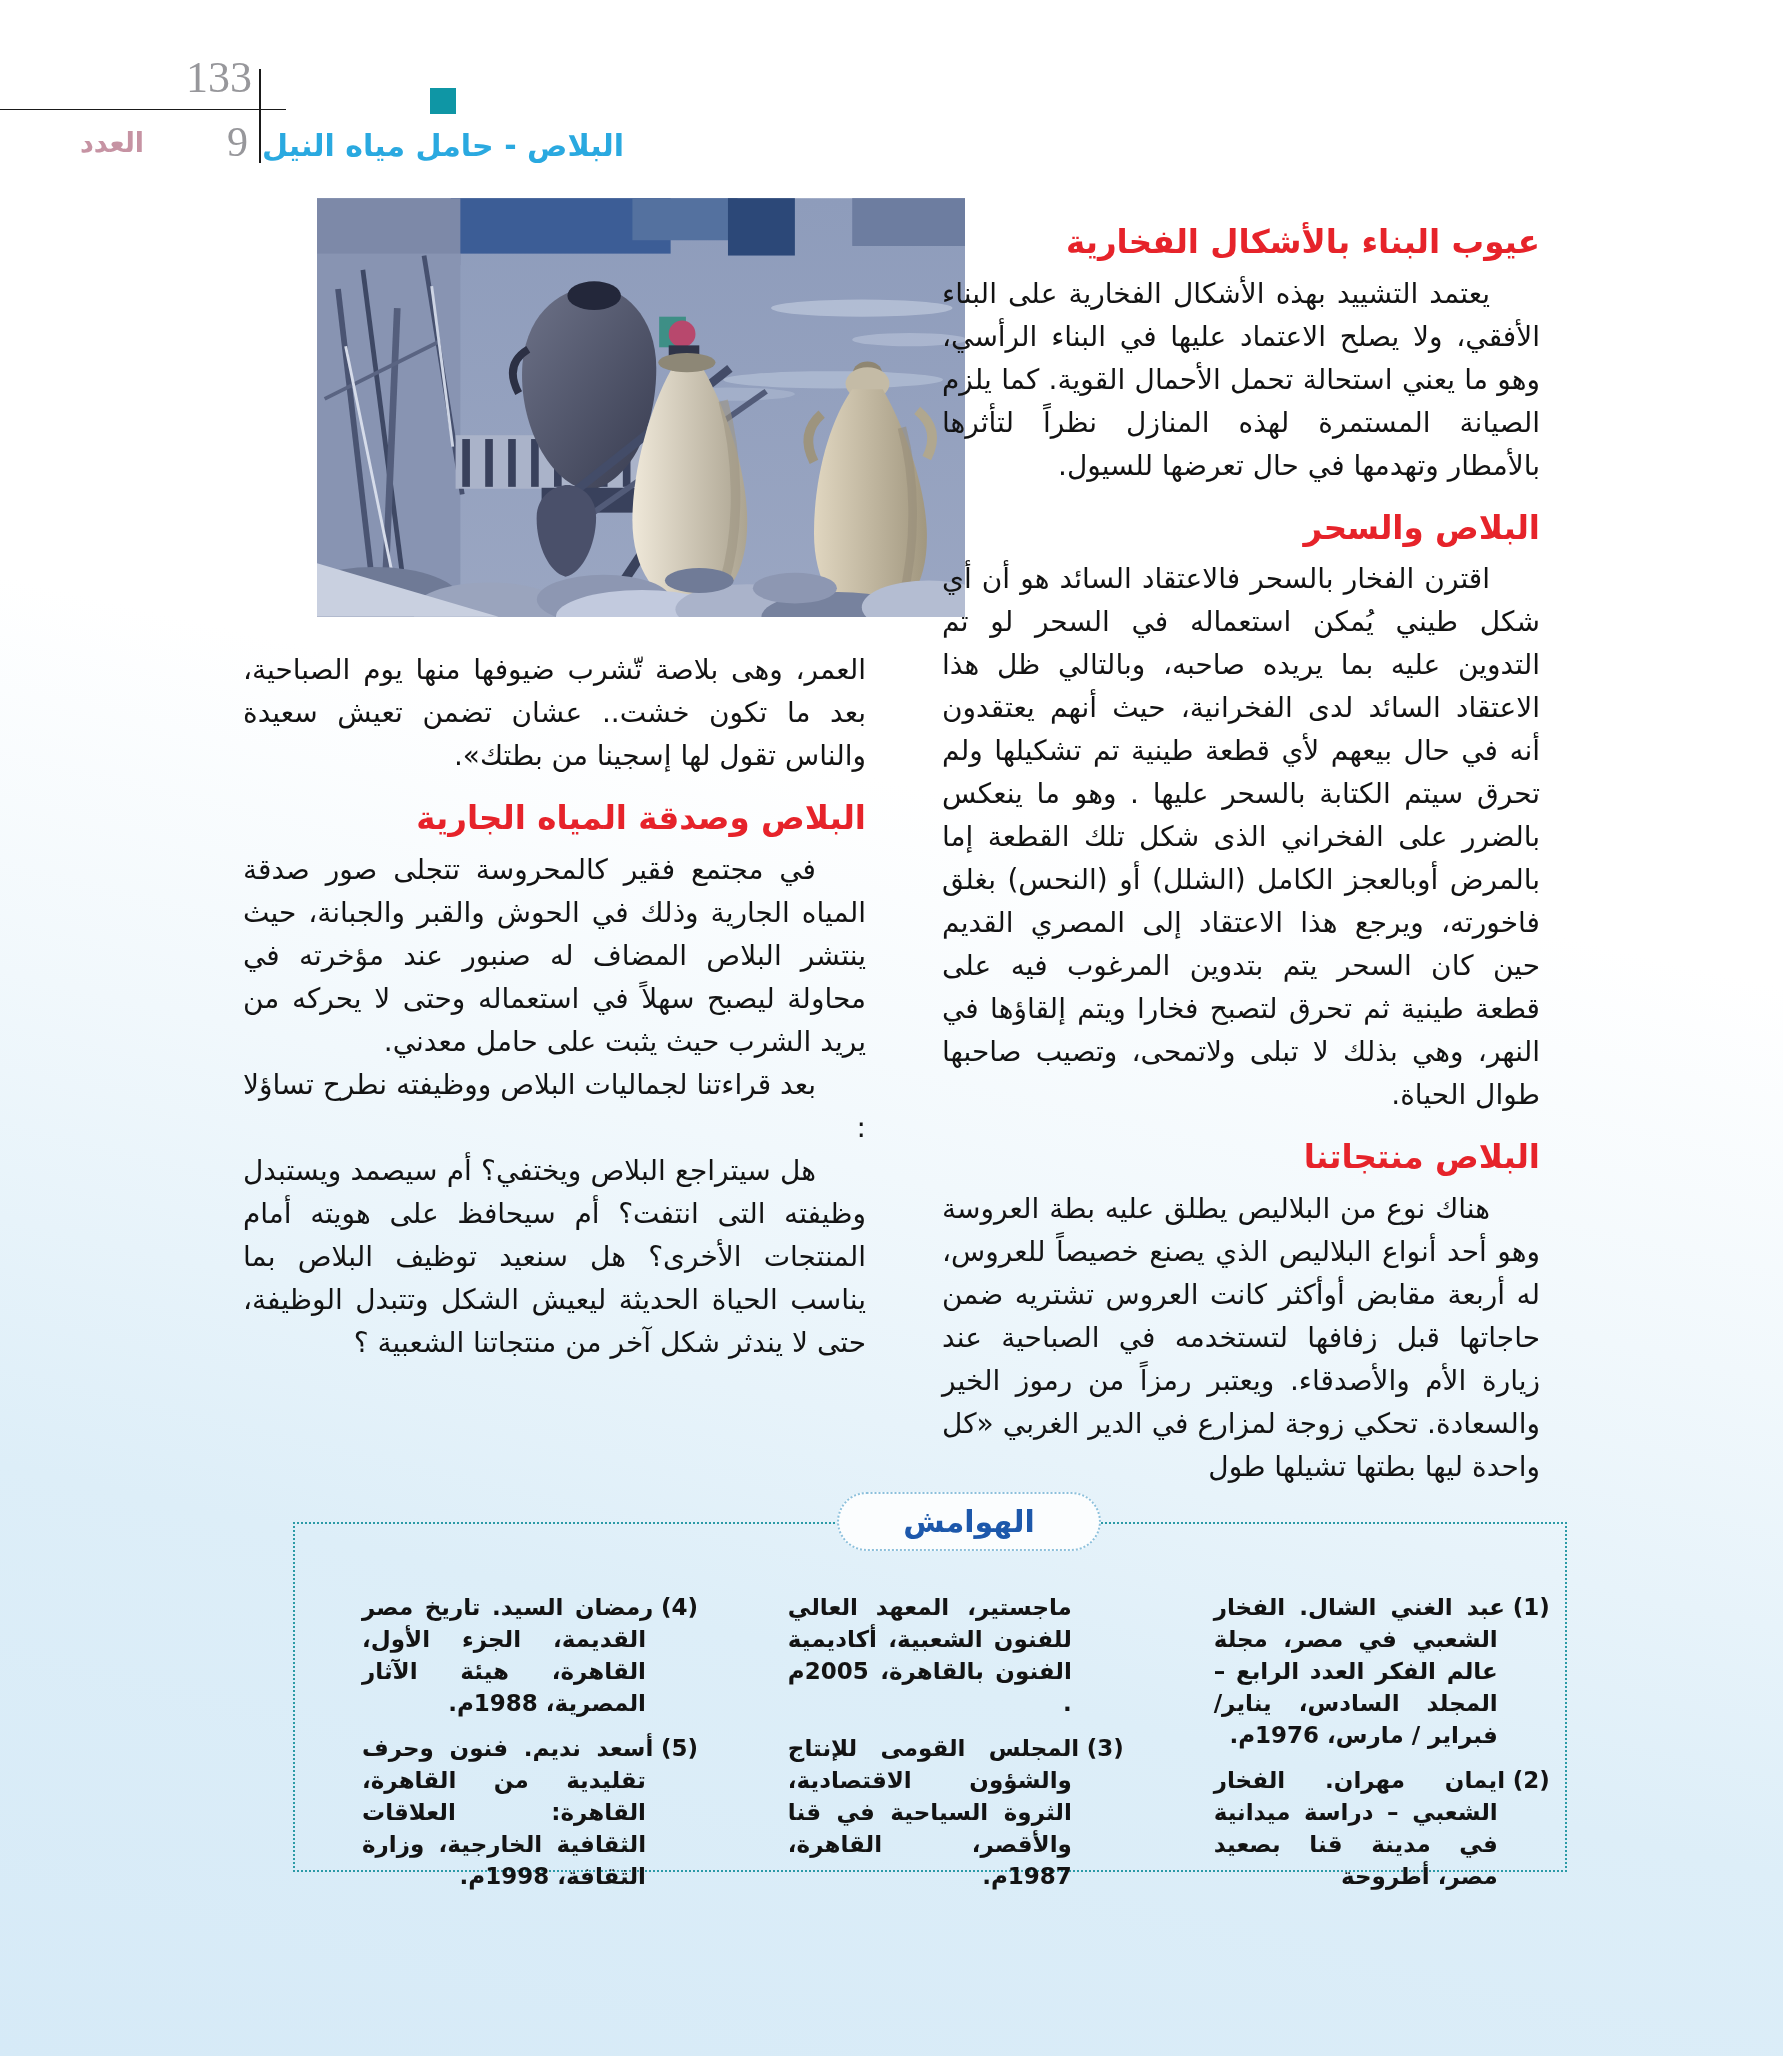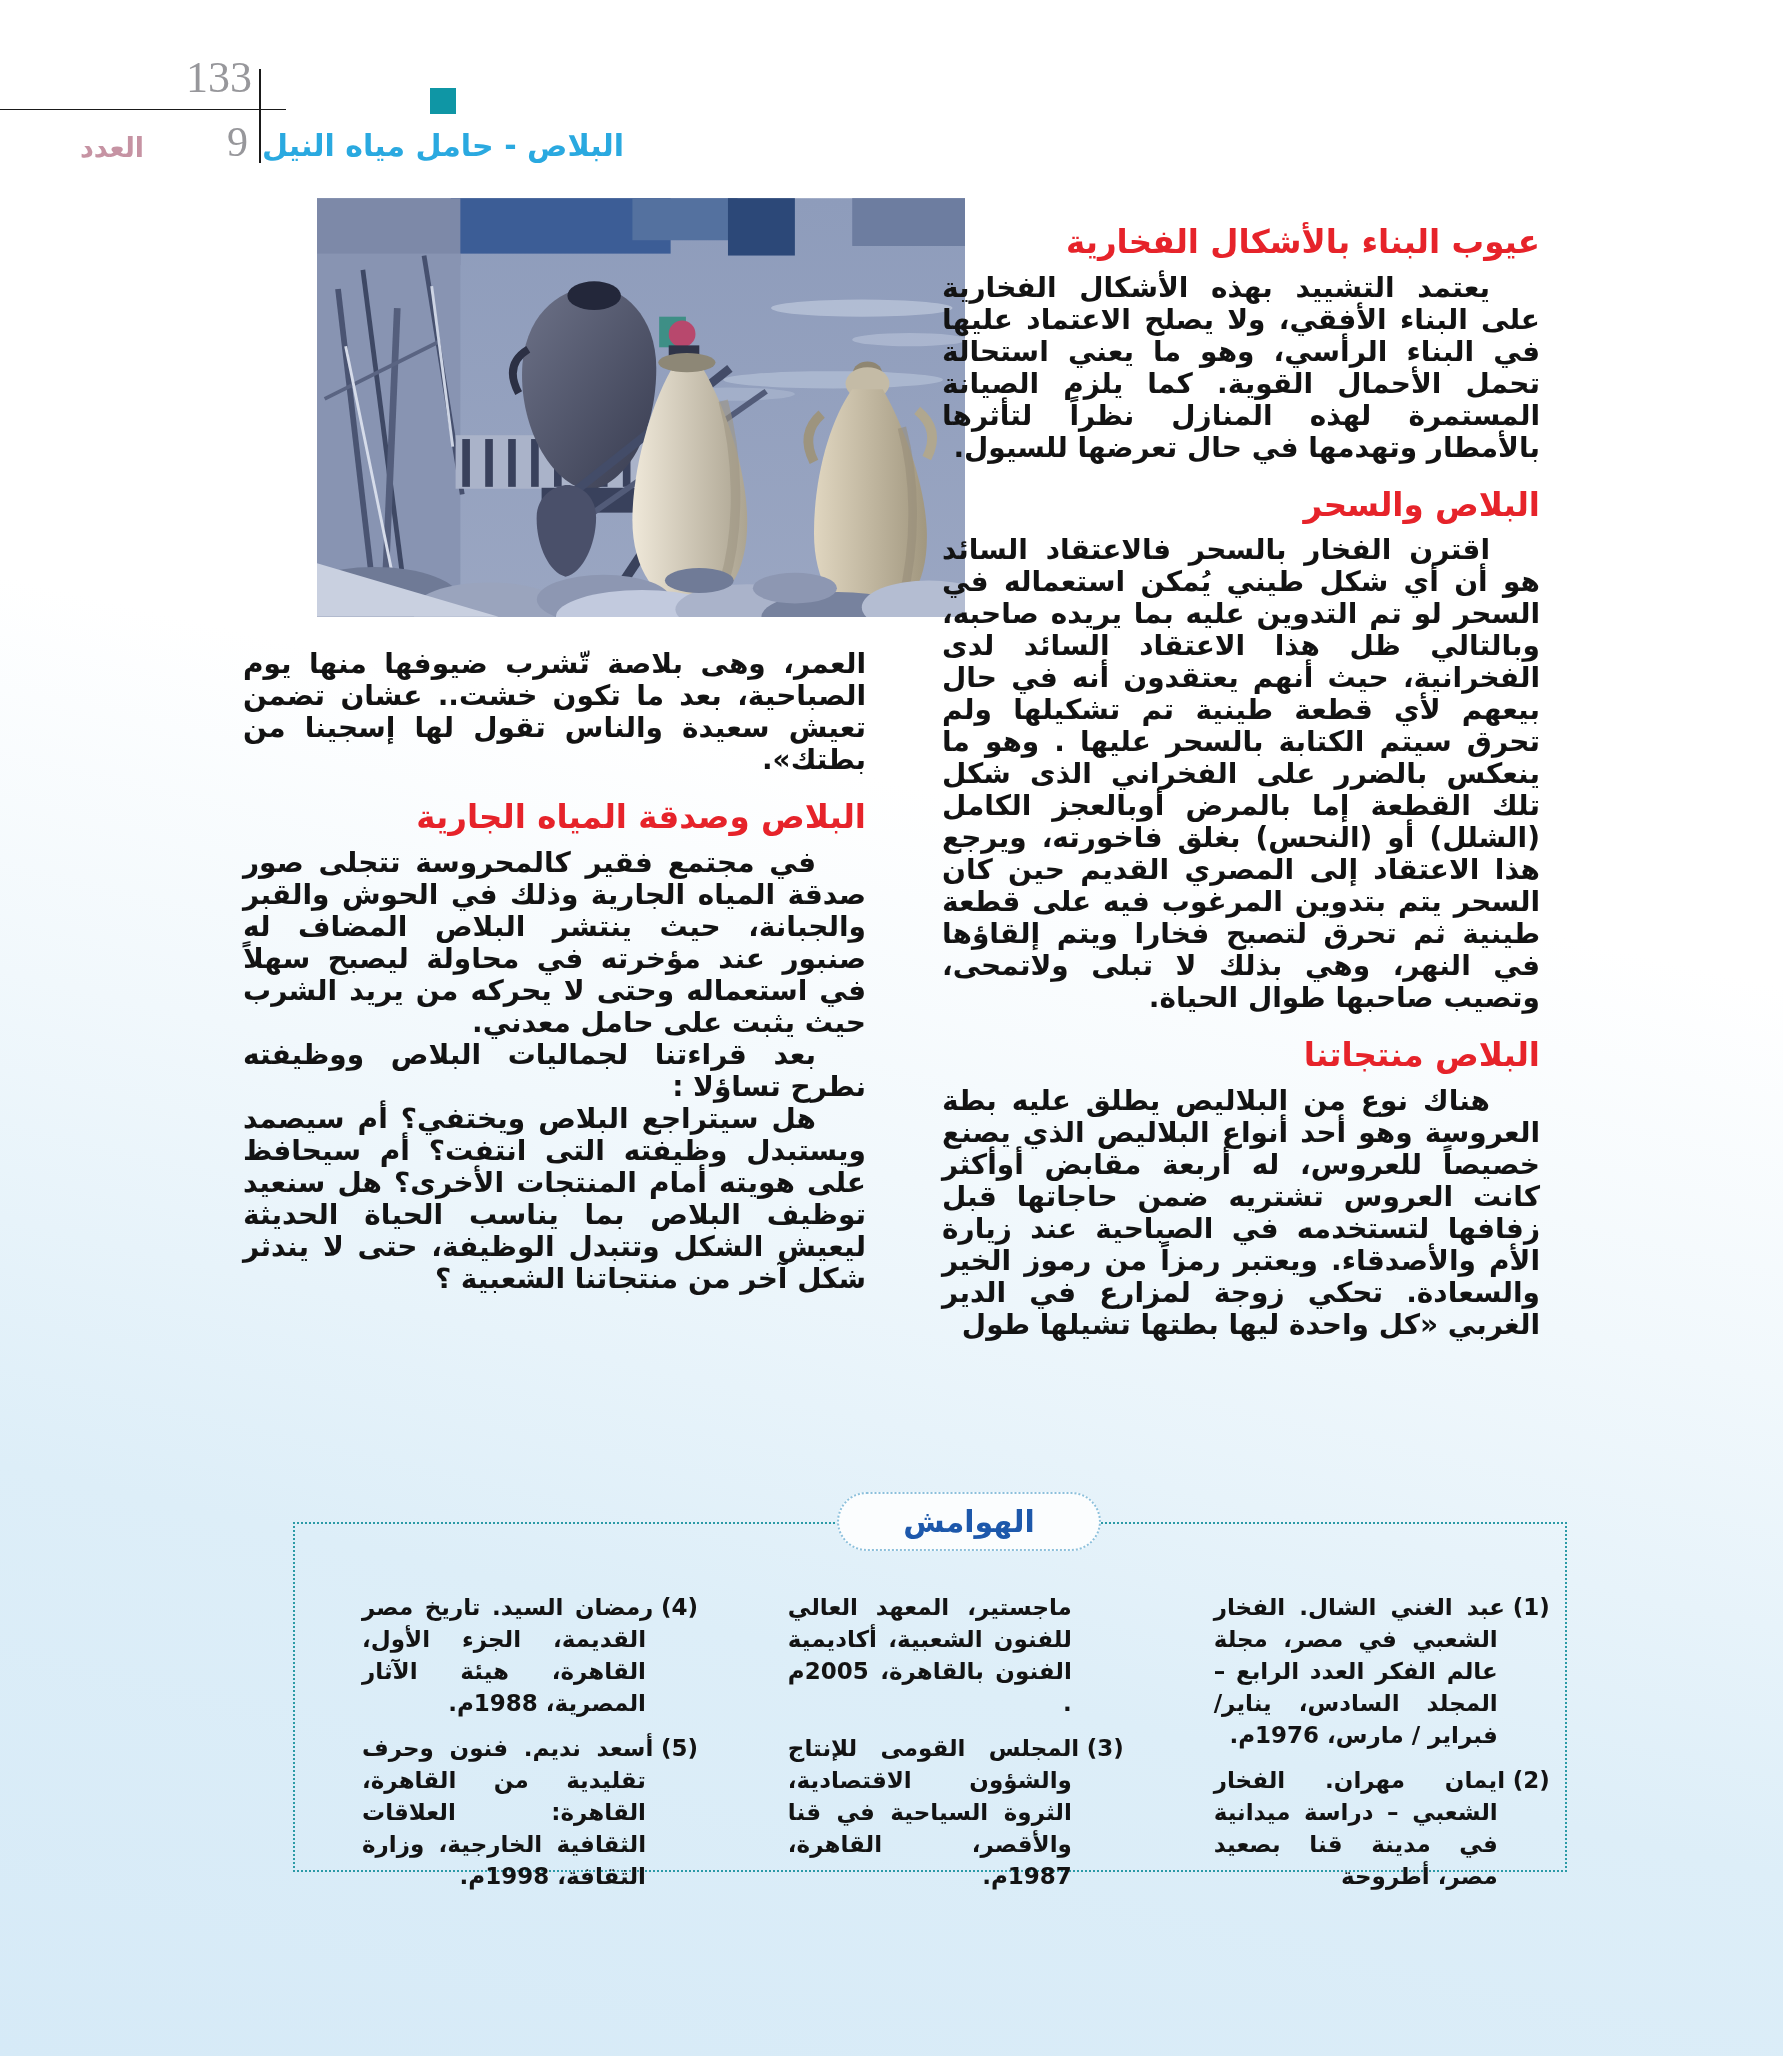--- a/index.html
+++ b/index.html
@@ -12,7 +12,7 @@
   .folio{position:absolute;left:0;top:55px;width:286px;}
   .folio-num{font-family:"Liberation Serif",serif;font-size:44px;color:#97979b;text-align:right;padding-right:34px;line-height:1.05;}
   .folio-rule{border-top:1.9px solid #1a1a1a;margin-top:7.6px;}
-  .folio-row{display:flex;justify-content:space-between;align-items:flex-end;padding:11.5px 38px 0 80px;}
+  .folio-row{display:flex;justify-content:space-between;align-items:center;padding:11.5px 38px 0 80px;}
   .issue-label{color:#c693a3;font-weight:bold;font-size:27px;}
   .issue-num{font-family:"Liberation Serif",serif;font-size:42px;color:#97979b;line-height:1;}
   .v-rule{position:absolute;left:259px;top:69px;width:1.9px;height:94px;background:#1a1a1a;}

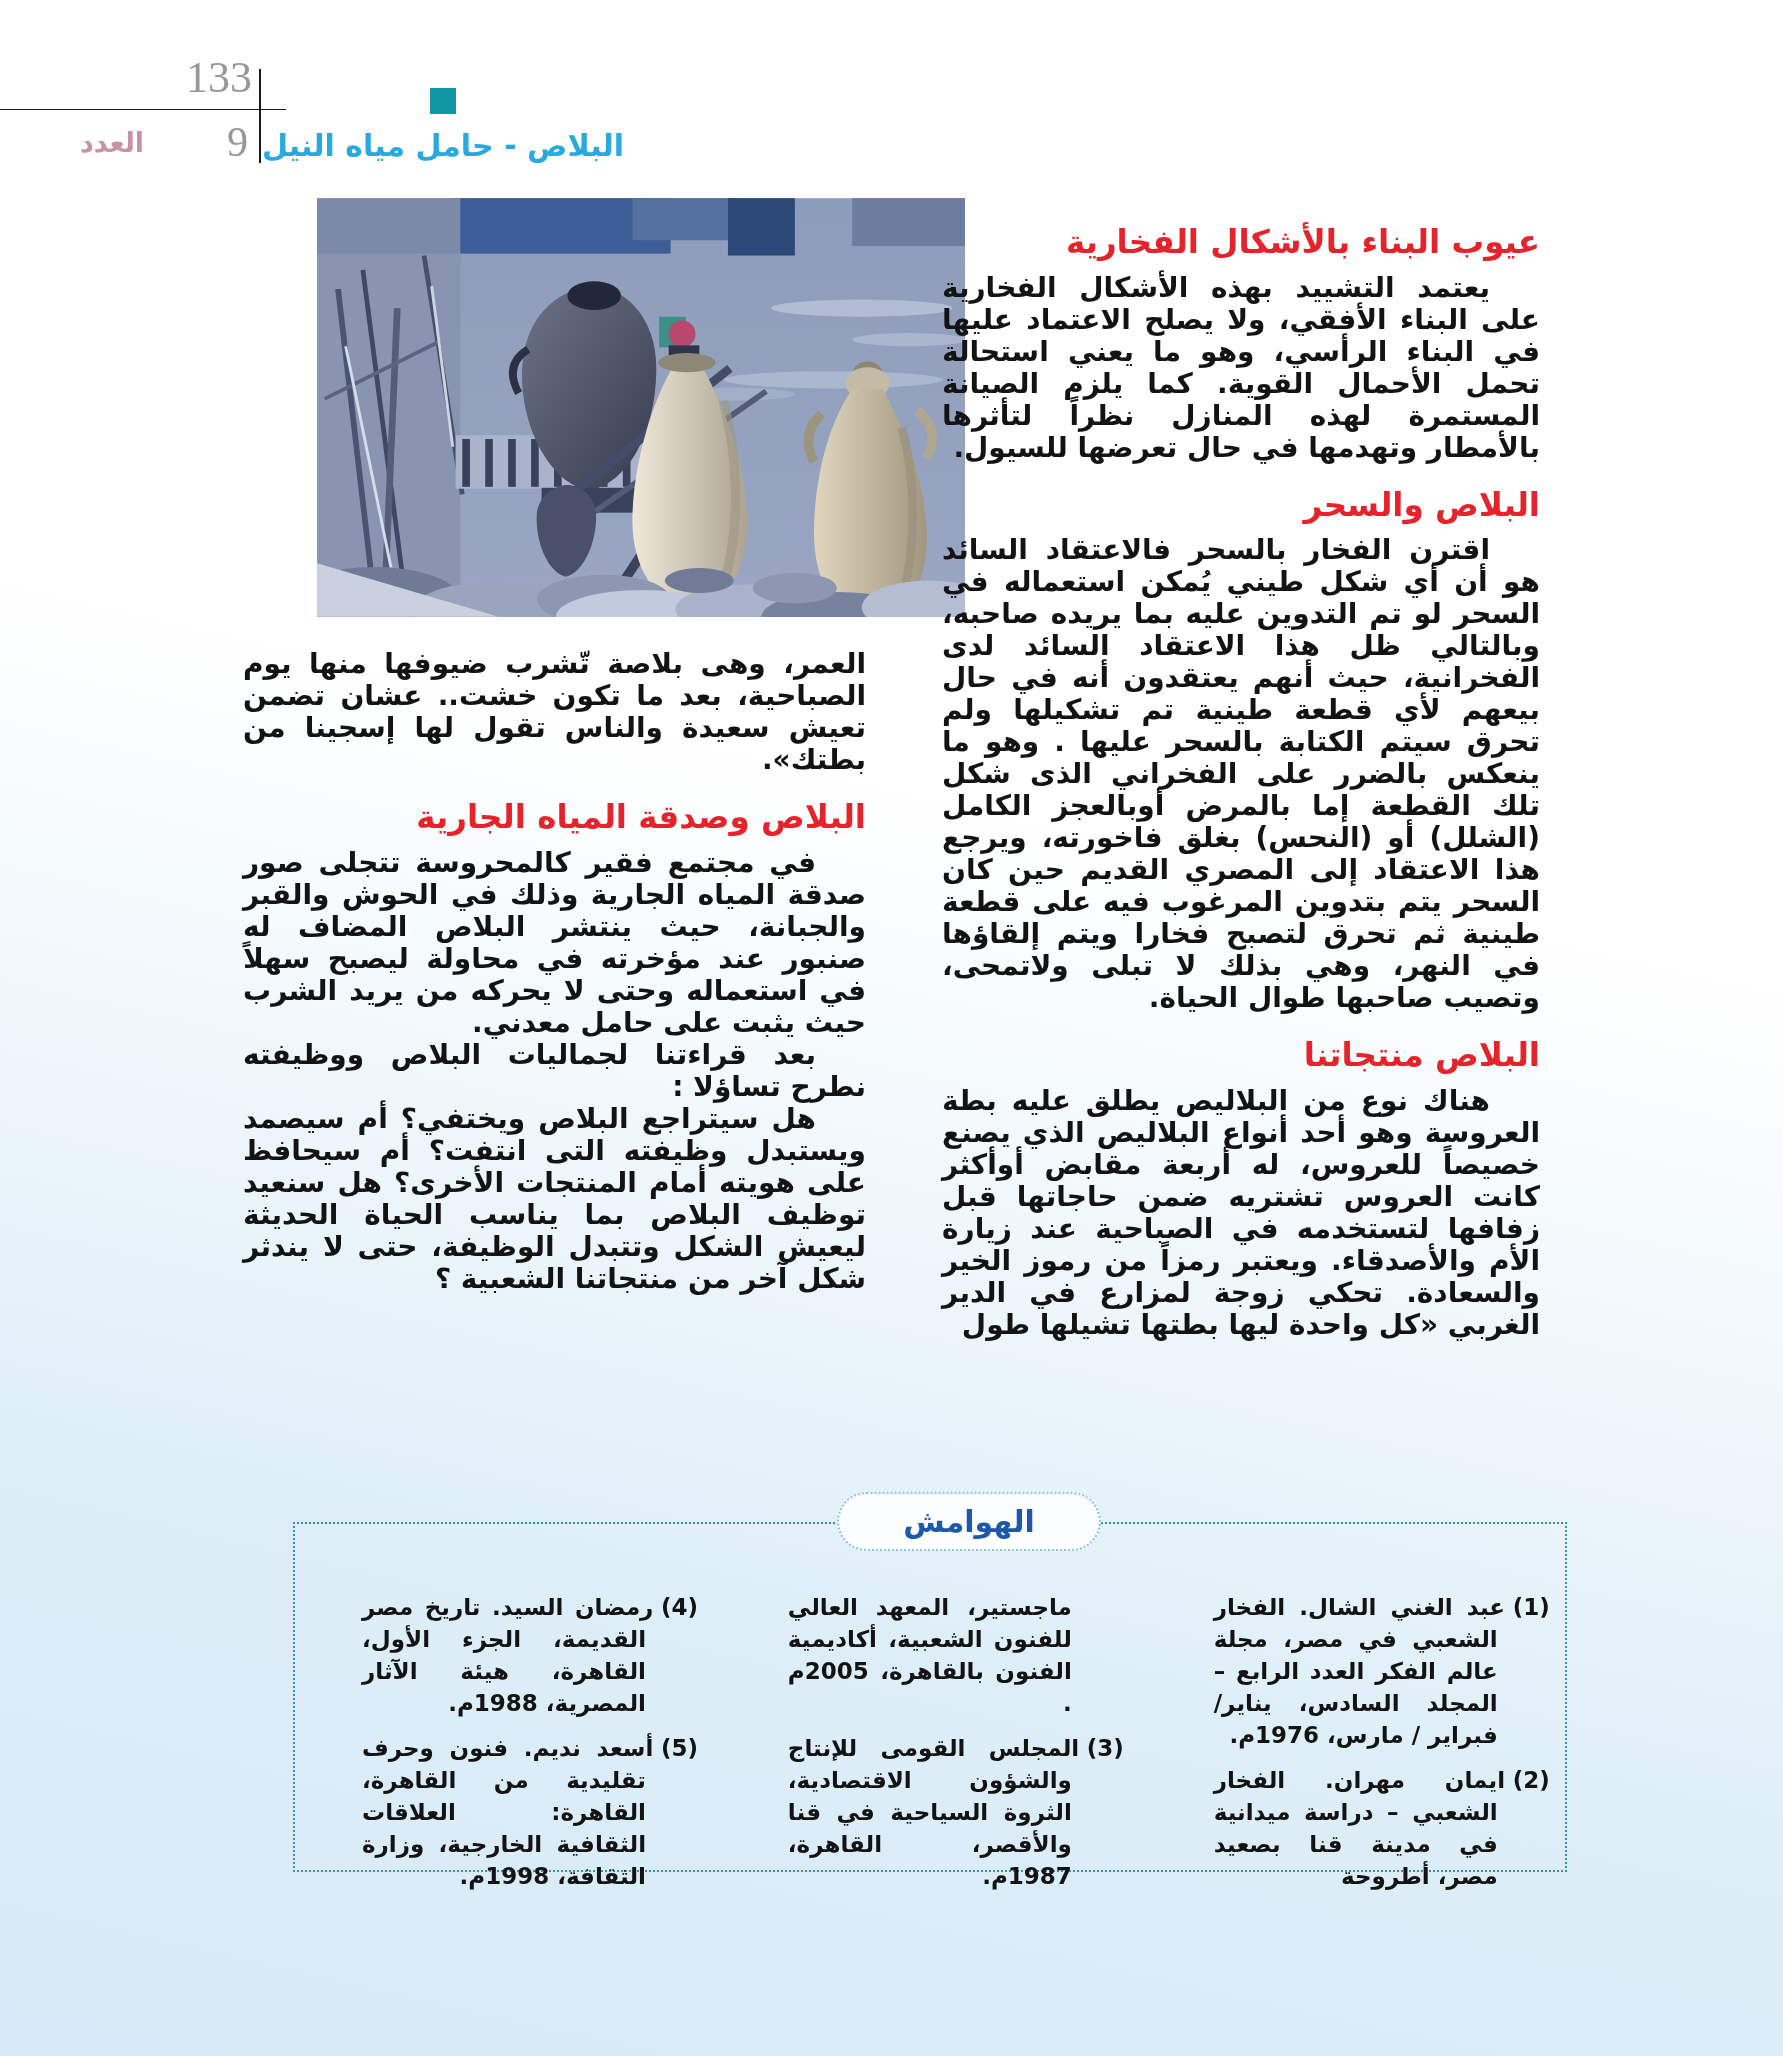--- a/index.html
+++ b/index.html
@@ -28,7 +28,7 @@
   .col-left{left:243px;top:648px;width:623px;}
   .sec-heading{color:#e6232a;font-size:32.5px;font-weight:bold;line-height:48px;margin:0 0 5.7px;text-align:right;}
   .mt{margin-top:17px;}
-  .body-p{font-size:28px;font-weight:bold;color:#131313;line-height:32px;margin:0;text-align:justify;}
+  .body-p{font-size:28px;font-weight:normal;color:#131313;line-height:43px;margin:0;text-align:justify;}
   .indent{text-indent:50px;}
   
   .footnotes{position:absolute;left:293px;top:1522px;width:1274px;height:350px;border:2.9px dotted #2b9aa6;box-sizing:border-box;}

